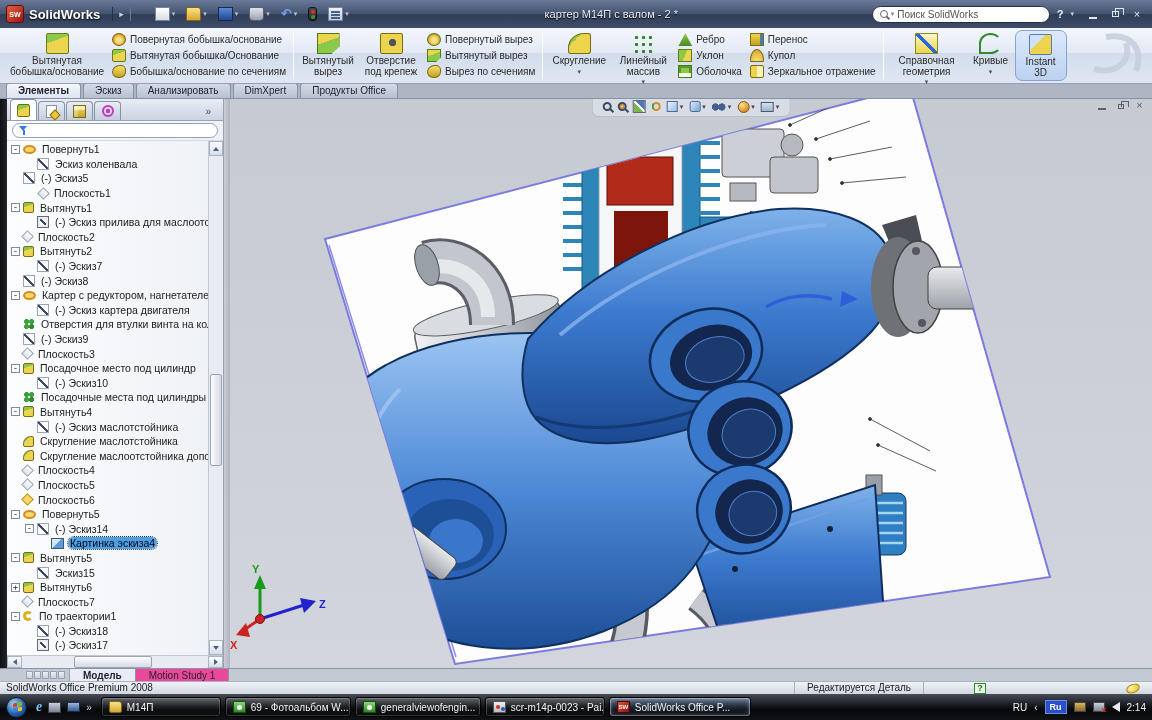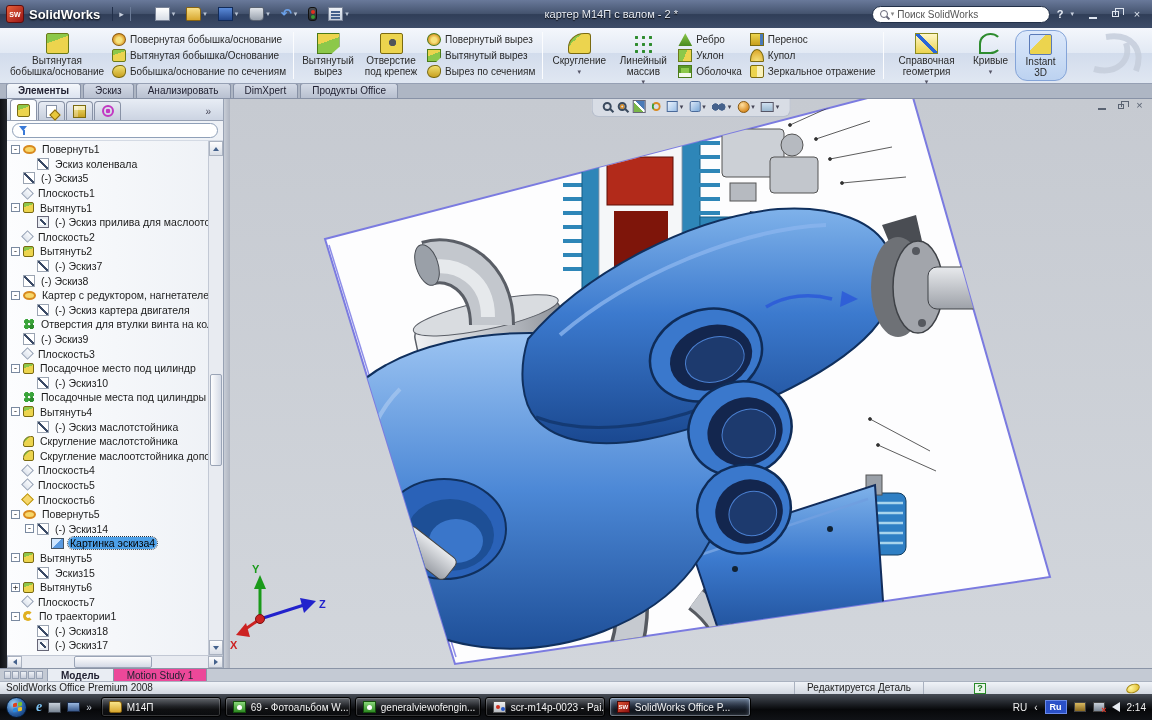--- a/index.html
+++ b/index.html
@@ -47,7 +47,7 @@
   .rbig{display:flex;flex-direction:column;align-items:center;padding:3px 3px 1px;font-size:10px;color:#2a2a2a;
     text-align:center;line-height:1.05;flex:none;}
   .rbig .rlbl{margin-top:2px;}
-  .ract{background:linear-gradient(#dde9fb,#bcd2f0);border:1px solid #84a4d8;border-radius:12px;}
+  .ract{background:linear-gradient(#dde9fb,#bcd2f0);border:1px solid #84a4d8;border-radius:7px;}
   .rdd{font-size:7px;color:#556;margin-top:1px;}
   .ric{width:23px;height:21px;display:block;flex:none;}
   .rstack{display:flex;flex-direction:column;justify-content:space-around;padding:2px 4px;flex:none;}

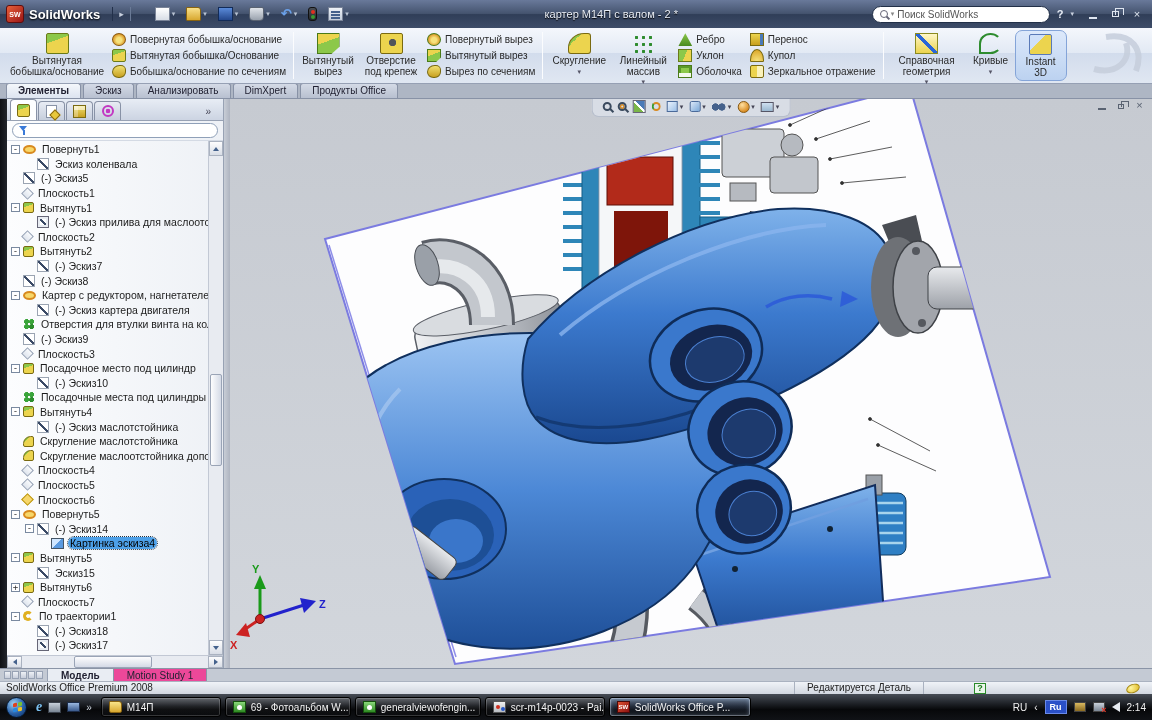--- a/index.html
+++ b/index.html
@@ -422,7 +422,7 @@
             <span class="ti t-sk"></span>
             <span class="tlbl">(-) Эскиз5</span>
           </div>
-          <div class="trow" style="padding-left: 4px;">
+          <div class="trow" style="padding-left: 20px;">
             <span class="tspc"></span>
             <span class="ti t-pl"></span>
             <span class="tlbl">Плоскость1</span>

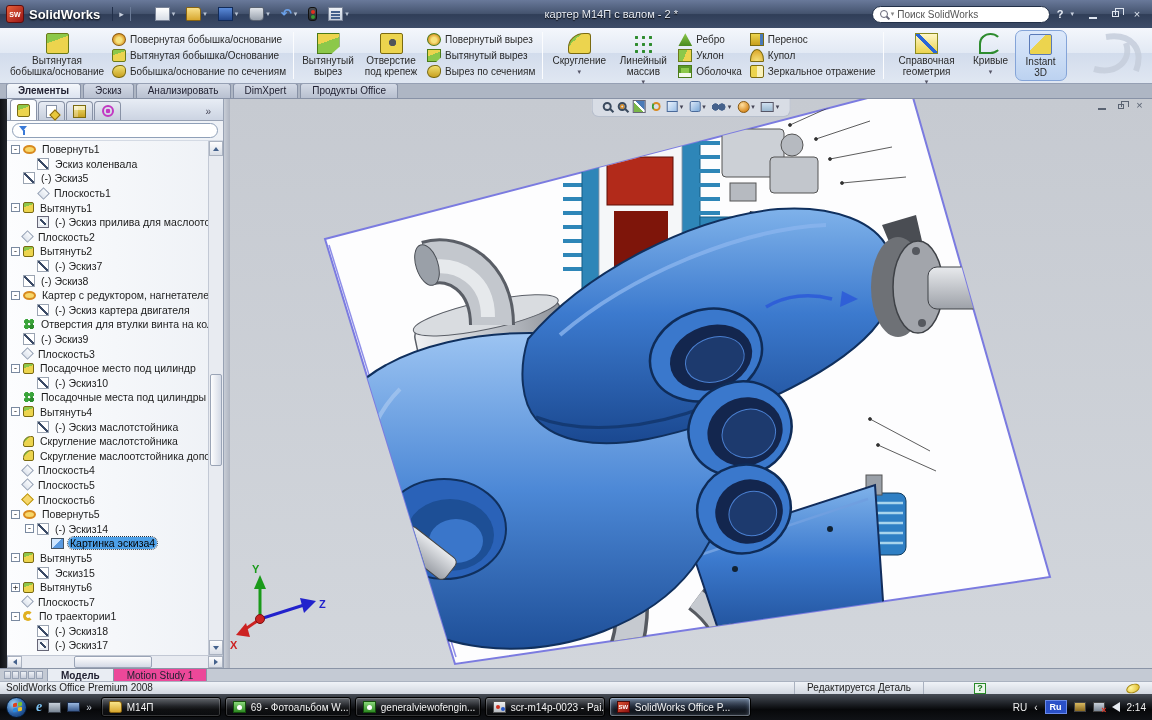--- a/index.html
+++ b/index.html
@@ -169,7 +169,7 @@
   .dico-rest::after{content:"";position:absolute;left:2px;top:-4px;width:6px;height:5px;border:1px solid #5a6372;border-bottom:none;}
   .dico-x{font-size:11px;line-height:11px;}
   
-  #modeltabs{height:13px;background:#c4cad4;border-top:1px solid #8a94a6;display:flex;align-items:stretch;font-size:10px;}
+  #modeltabs{height:13px;background:#c4cad4;border-top:1px solid #8a94a6;display:flex;align-items:stretch;font-size:10px;padding-left:22px;}
   #mtgrip{display:flex;align-items:center;gap:1px;padding:0 4px;border-right:1px solid #98a2b4;}
   #mtgrip span{width:7px;height:8px;background:linear-gradient(#eef1f6,#c8cedb);border:1px solid #98a2b4;}
   .mtab{padding:0 13px;display:flex;align-items:center;background:#ec4899;border-right:1px solid #8a94a6;color:#223;line-height:11px;}

